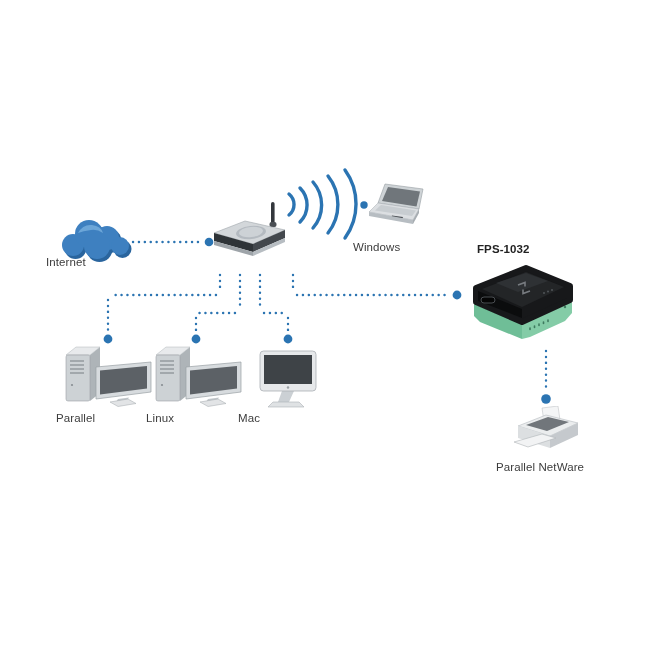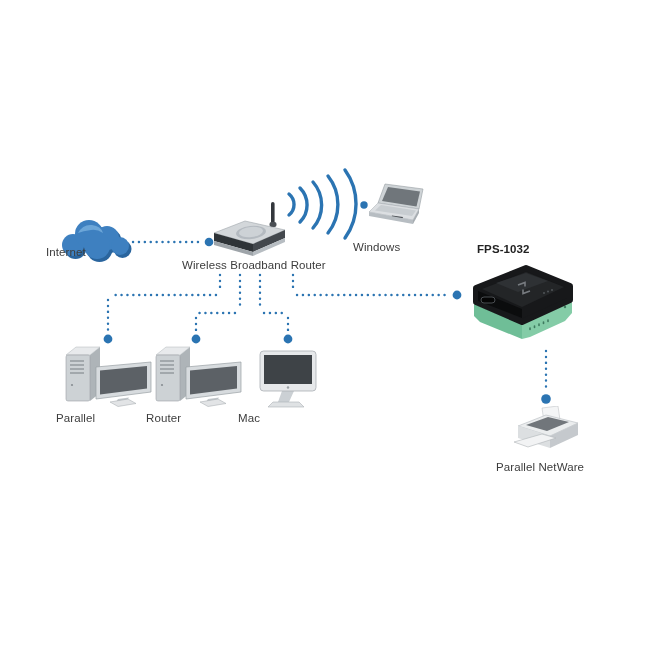--- a/index.html
+++ b/index.html
@@ -91,7 +91,7 @@
       <path class="cloud-hi" d="M20 19 q5 -9 14 -8 q9 1 11 8 q-6 -4 -12 -3 q-8 1 -13 3 z"></path>
     </svg>
   </span>
-  <div class="node-label" style="left:46px;top:246px;width:100px">Internet</div>
+  <div class="node-label" style="left:46px;top:256px;width:100px">Internet</div>
 
   <span class="icon" style="left:210px;top:196px">
     <svg width="80" height="66" viewBox="0 0 80 66">

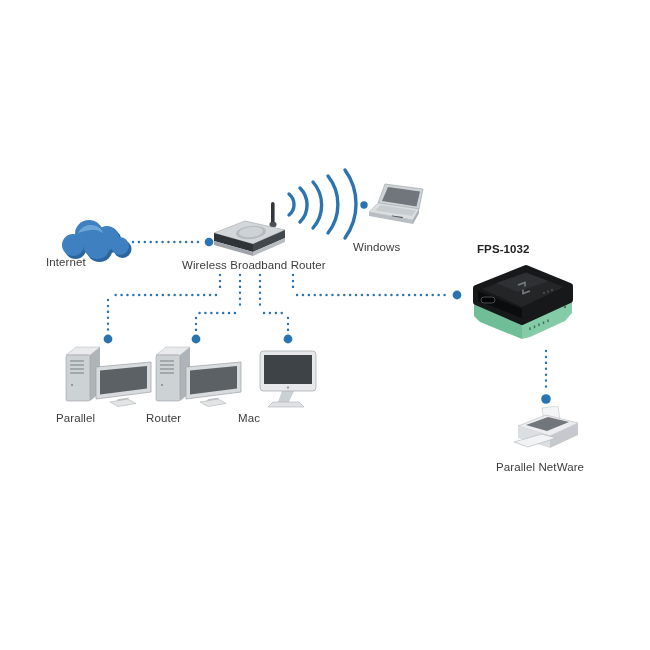--- a/index.html
+++ b/index.html
@@ -106,7 +106,6 @@
       <polygon points="43,56 75,42 75,46 43,60" fill="#b7bdc2"></polygon>
     </svg>
   </span>
-  <div class="node-label" style="left:182px;top:259px;width:160px">Wireless Broadband Router</div>
 
   <span class="icon" style="left:368px;top:182px">
     <svg width="70" height="48" viewBox="0 0 70 48">

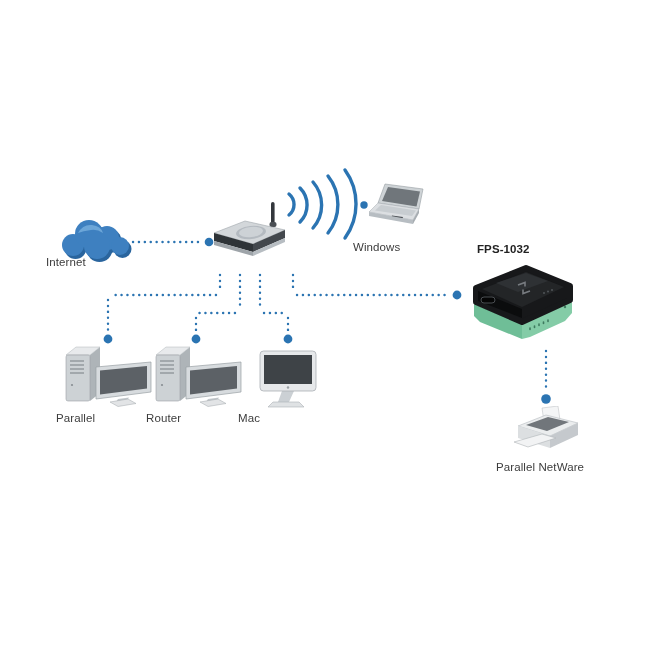--- a/index.html
+++ b/index.html
@@ -192,7 +192,7 @@
       <polygon points="50,57 68,54 76,58.5 58,61.5" fill="#e2e4e6" stroke="#a0a6aa" stroke-width="0.5"></polygon>
     </svg>
   </span>
-  <div class="node-label" style="left:146px;top:412px;width:100px">Router</div>
+  <div class="node-label" style="left:146px;top:412px;width:100px">Linux</div>
 
   <span class="icon" style="left:257px;top:348px">
     <svg width="62" height="60" viewBox="0 0 62 60">

